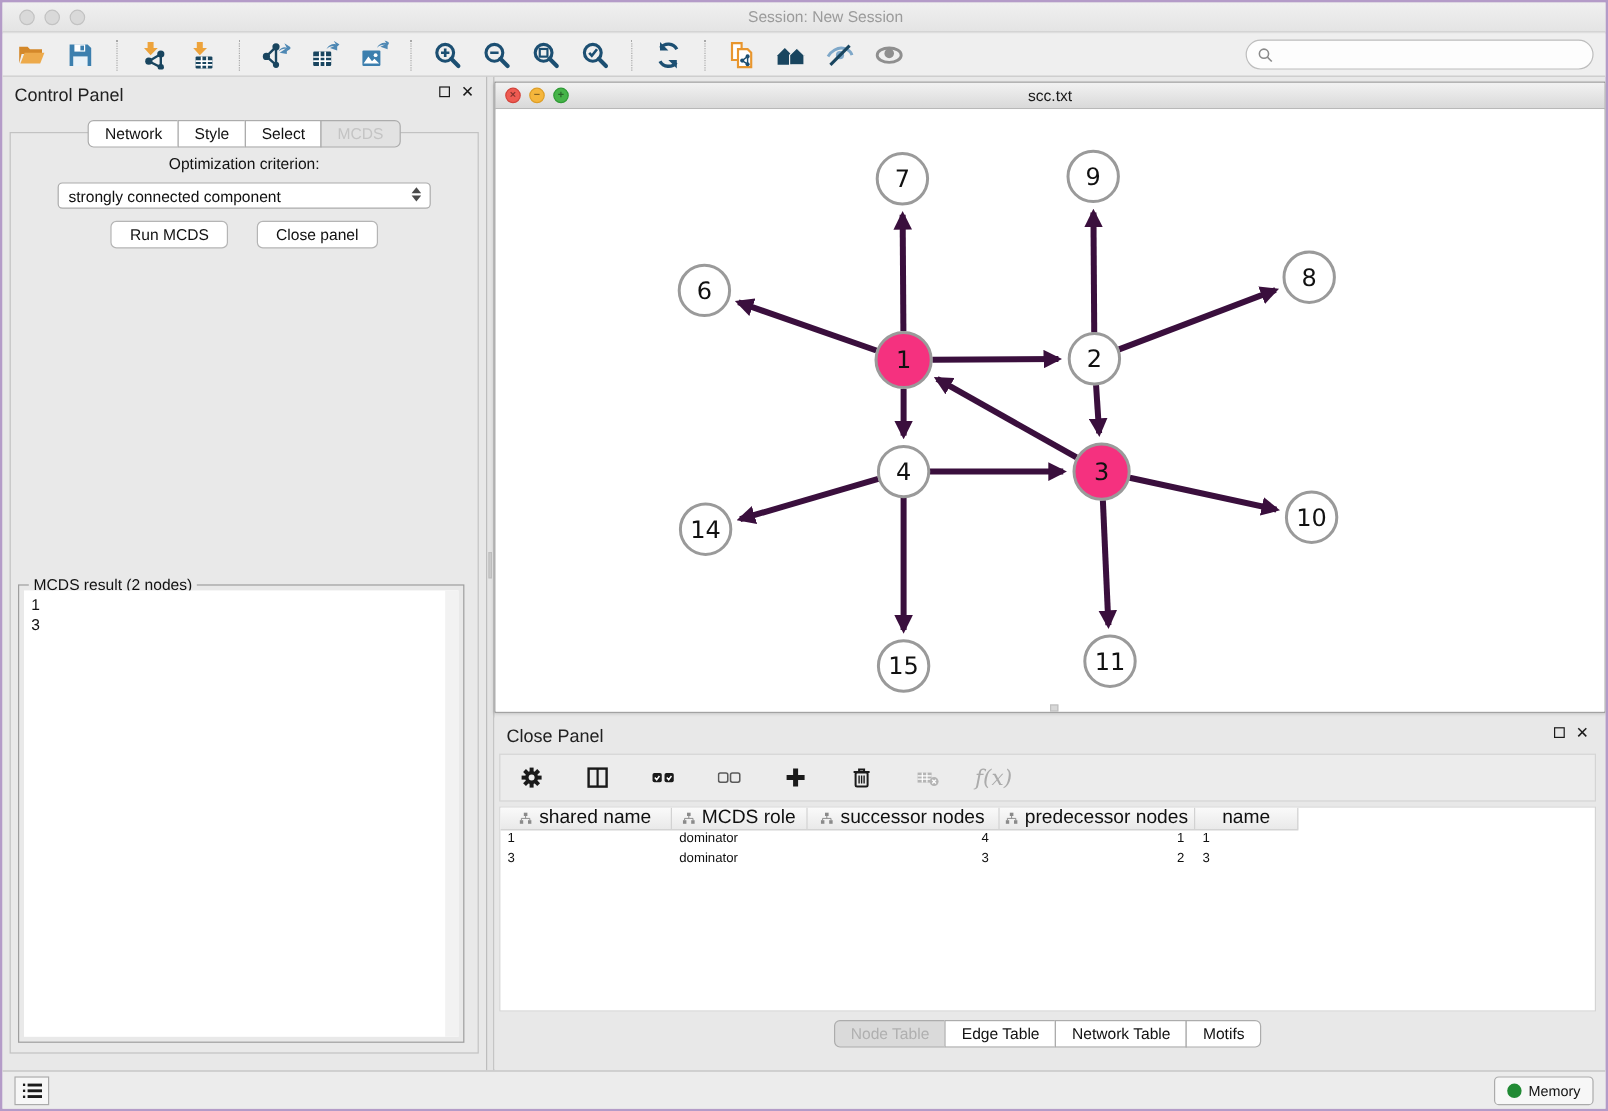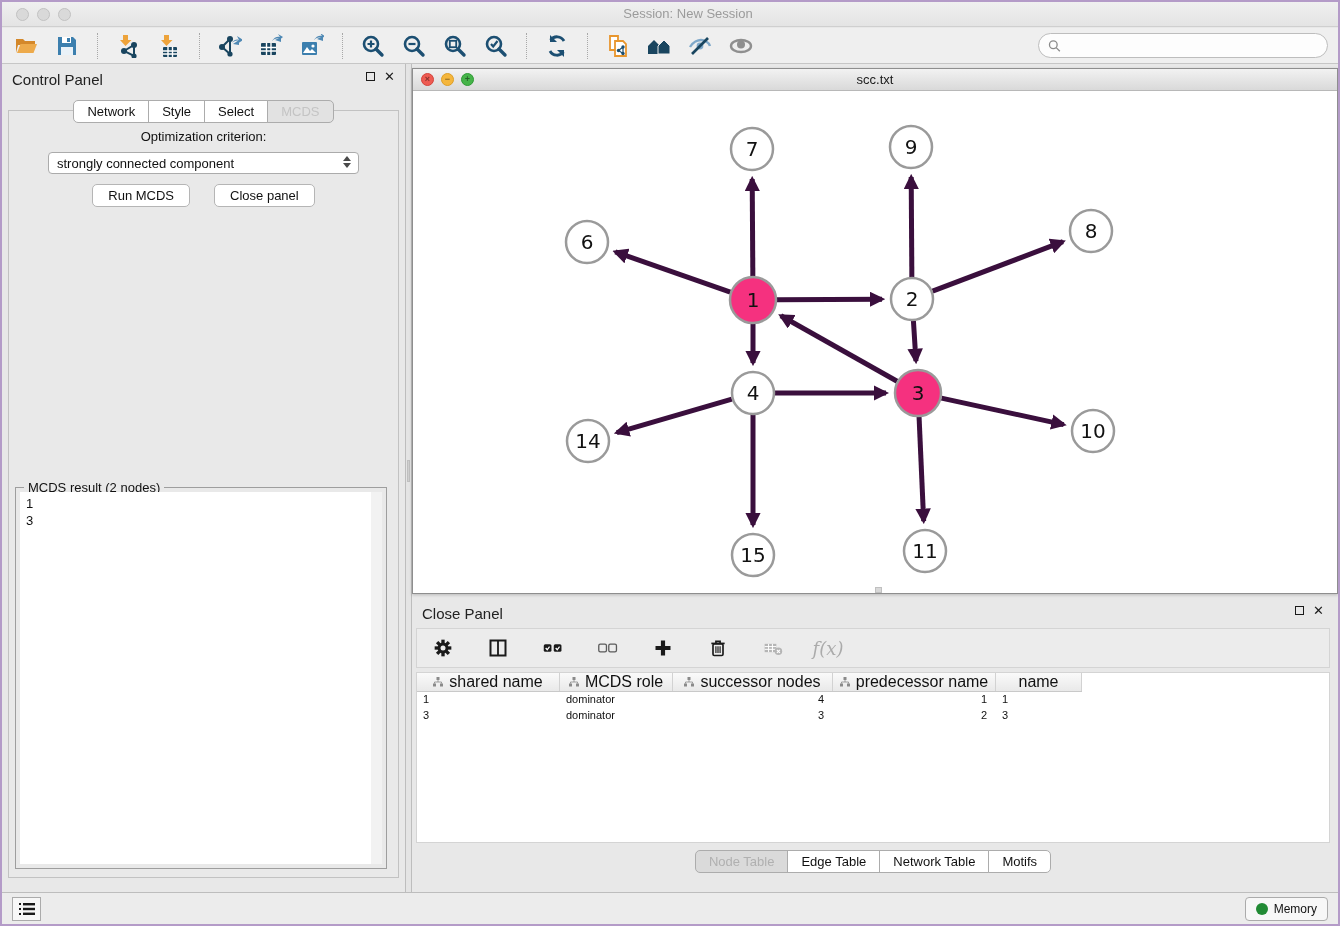--- a/index.html
+++ b/index.html
@@ -473,7 +473,7 @@
                   <path d="M5 3v2M1.5 6.5V5h7v1.5" stroke="#8A8A8A" fill="none" stroke-width=".8"></path>
                 </g>
               </svg>
-              <span>predecessor name</span>
+              <span>predecessor nodes</span>
             </div>
           <div class="th c4">
               <span>name</span>

